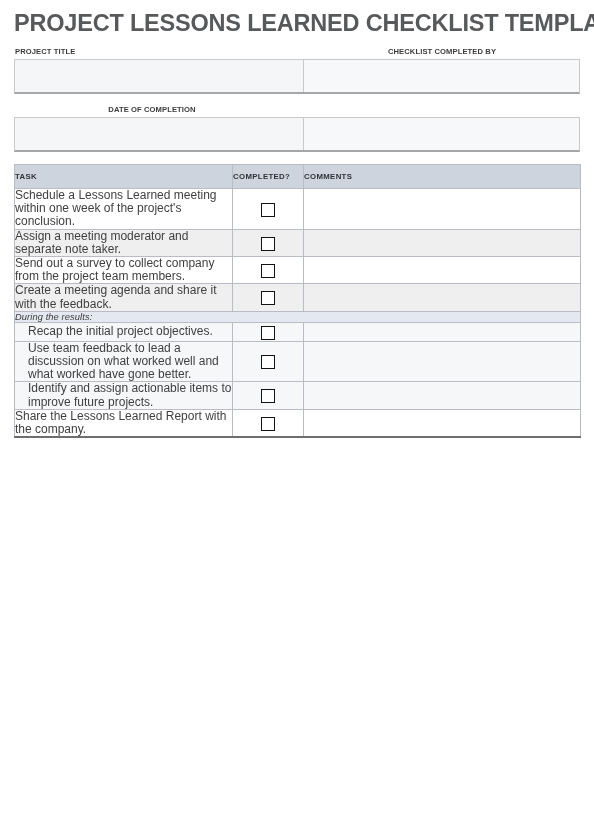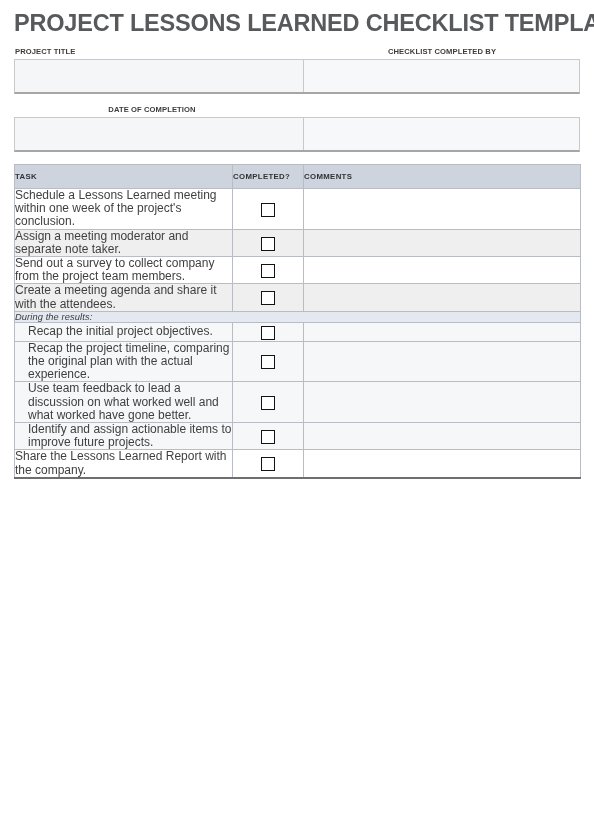--- a/index.html
+++ b/index.html
@@ -204,7 +204,7 @@
             <td class="comment"></td>
           </tr>
           <tr class="bg-gray">
-            <td class="task">Create a meeting agenda and share it with the attendees.</td>
+            <td class="task">Create a meeting agenda and share it with the feedback.</td>
             <td class="done"><span class="checkbox"></span></td>
             <td class="comment"></td>
           </tr>

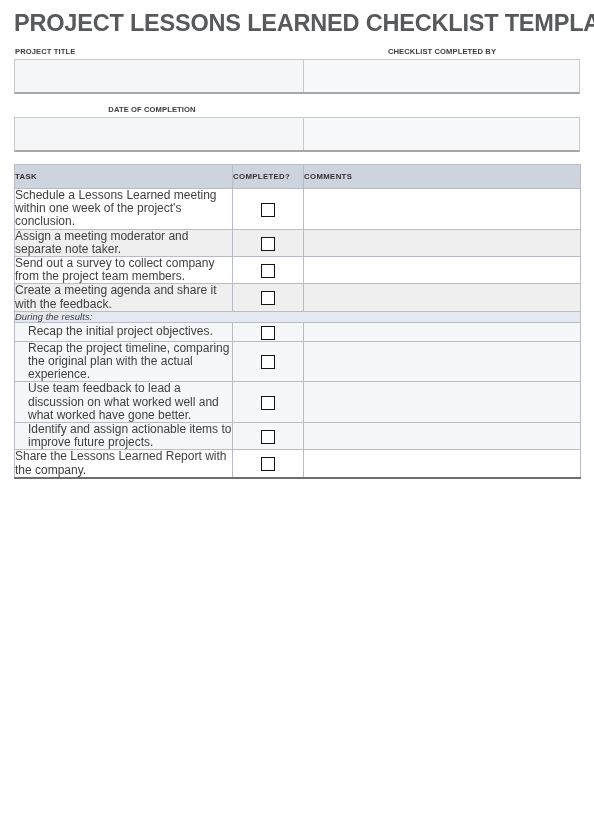--- a/index.html
+++ b/index.html
@@ -217,11 +217,6 @@
             <td class="comment"></td>
           </tr>
           <tr class="bg-tint indent">
-            <td class="task">Recap the project timeline, comparing the original plan with the actual experience.</td>
-            <td class="done"><span class="checkbox"></span></td>
-            <td class="comment"></td>
-          </tr>
-          <tr class="bg-tint indent">
             <td class="task">Use team feedback to lead a discussion on what worked well and what worked have gone better.</td>
             <td class="done"><span class="checkbox"></span></td>
             <td class="comment"></td>

